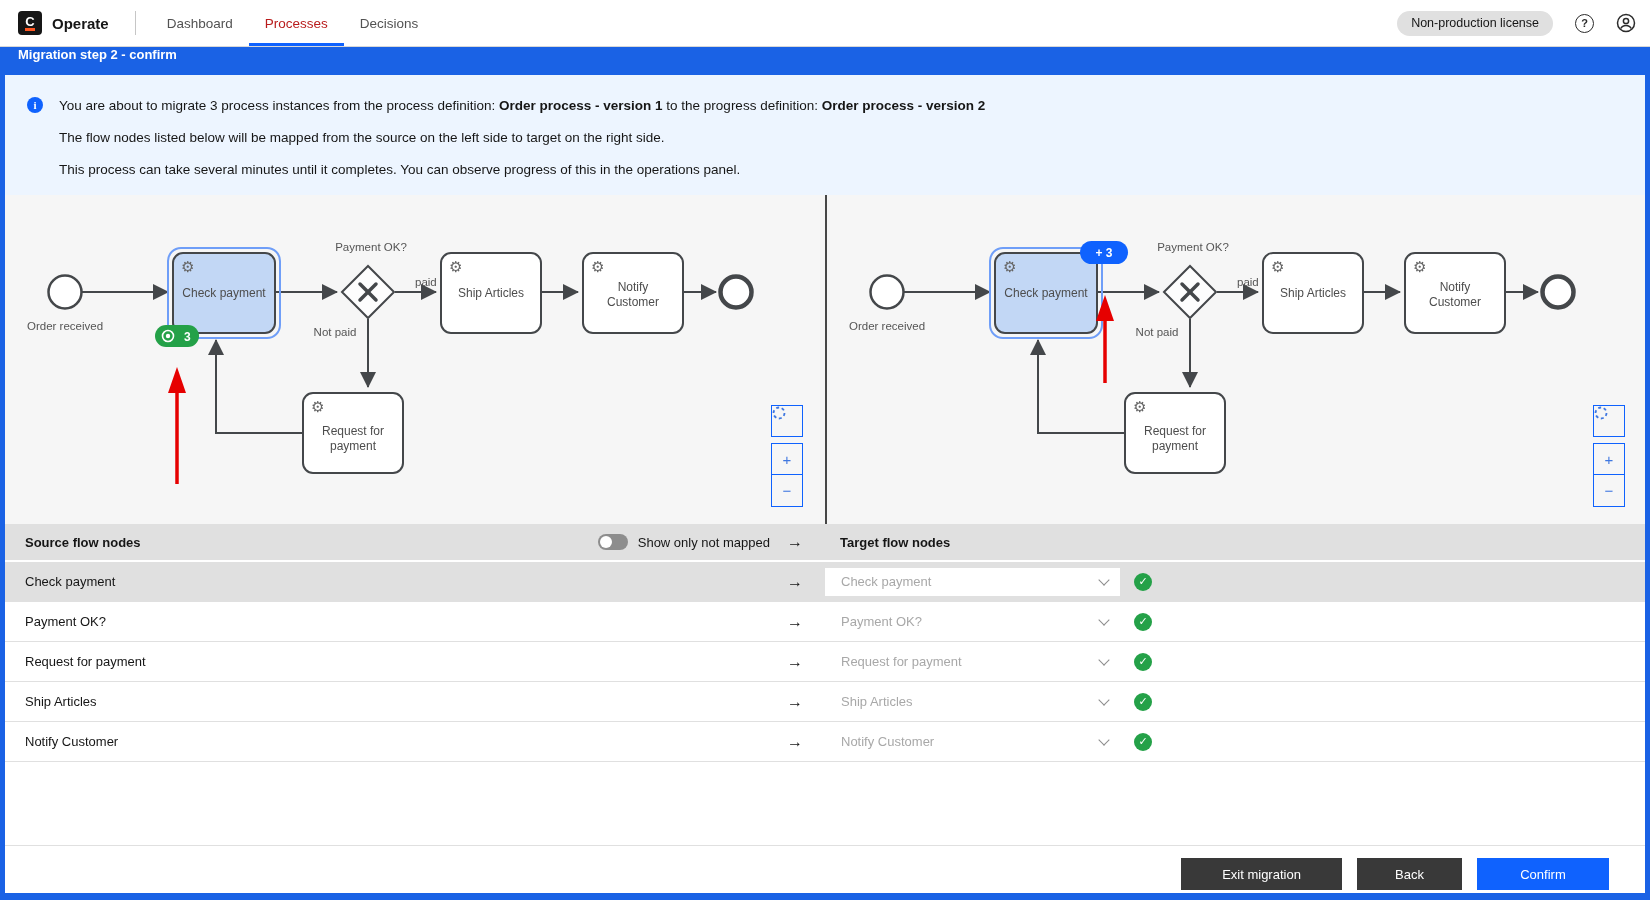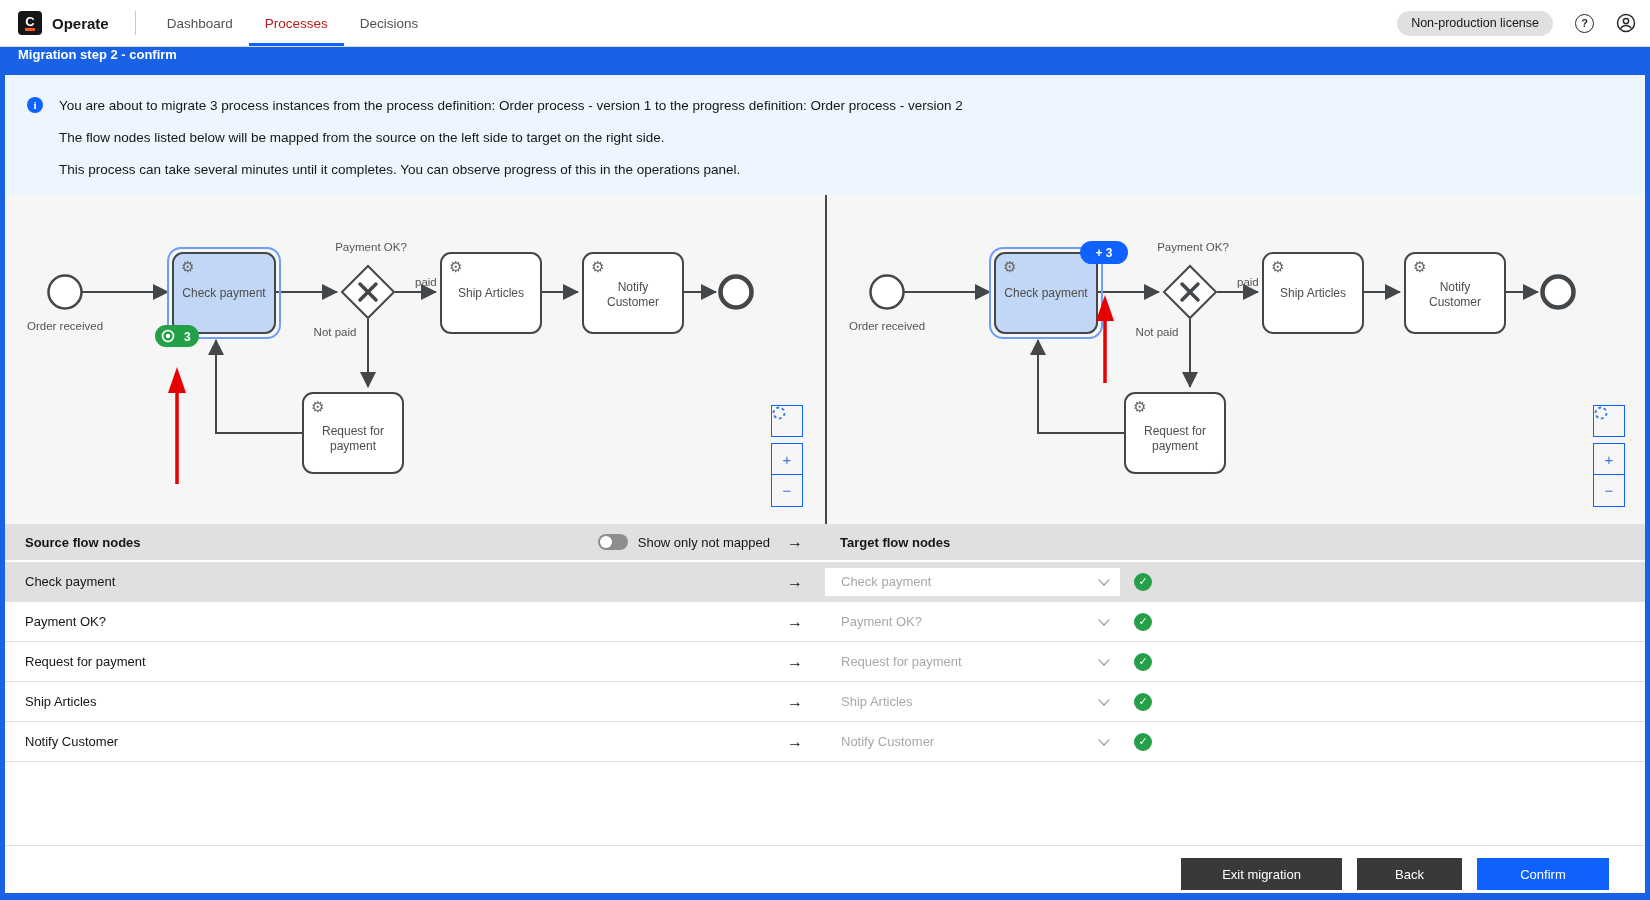--- a/index.html
+++ b/index.html
@@ -41,7 +41,7 @@
                font-weight:bold; font-family:"Liberation Serif", serif; display:flex; align-items:center;
                justify-content:center; margin-top:7px; flex:none; }
   .info-lines { margin-left:16px; font-size:13.5px; line-height:32px; color:#161616; }
-  .info-lines b { font-weight:normal; }
+  .info-lines b { font-weight:bold; }
 
   
   .diagrams { height:329px; flex:none; display:flex; background:#f6f6f6; position:relative; }

